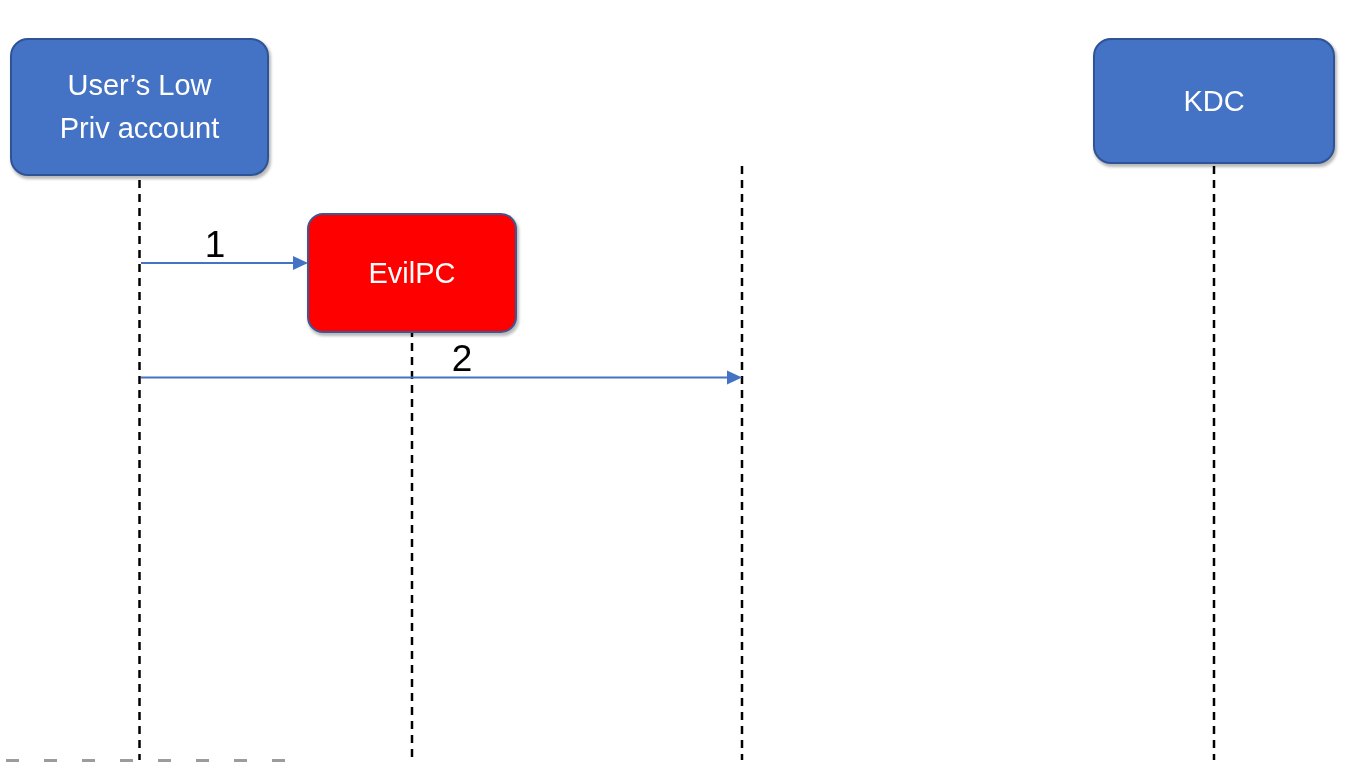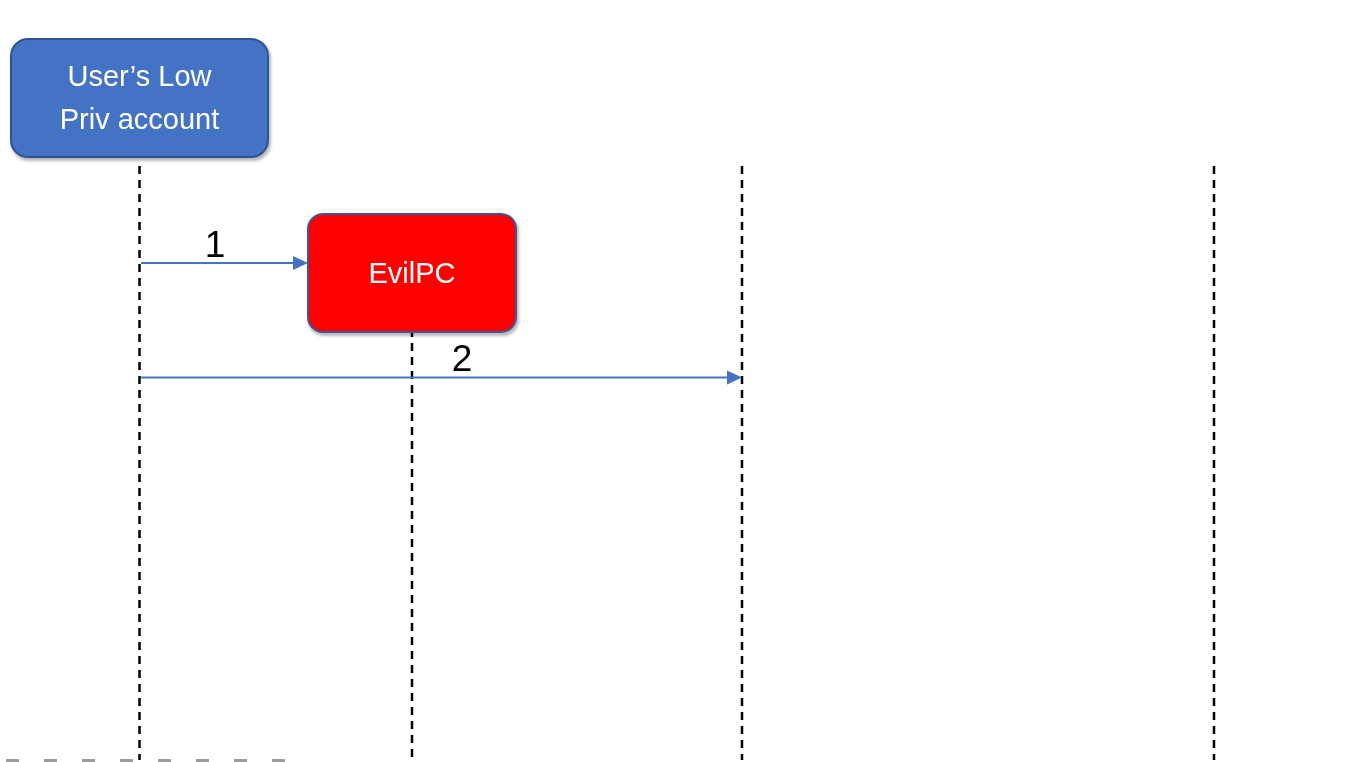--- a/index.html
+++ b/index.html
@@ -38,7 +38,7 @@
     border: 2px solid #2F5496;
   }
   .actor-label { display: inline-block; }
-  #actor-user    { left: 10px;   top: 38px; width: 259px; height: 120px; }
+  #actor-user    { left: 10px;   top: 38px; width: 259px; height: 138px; }
   #actor-user .actor-label { max-width: 182px; }
   #actor-machine { left: 605px;  top: 38px; width: 275px; height: 126px; }
   #actor-machine .actor-label { max-width: 245px; }

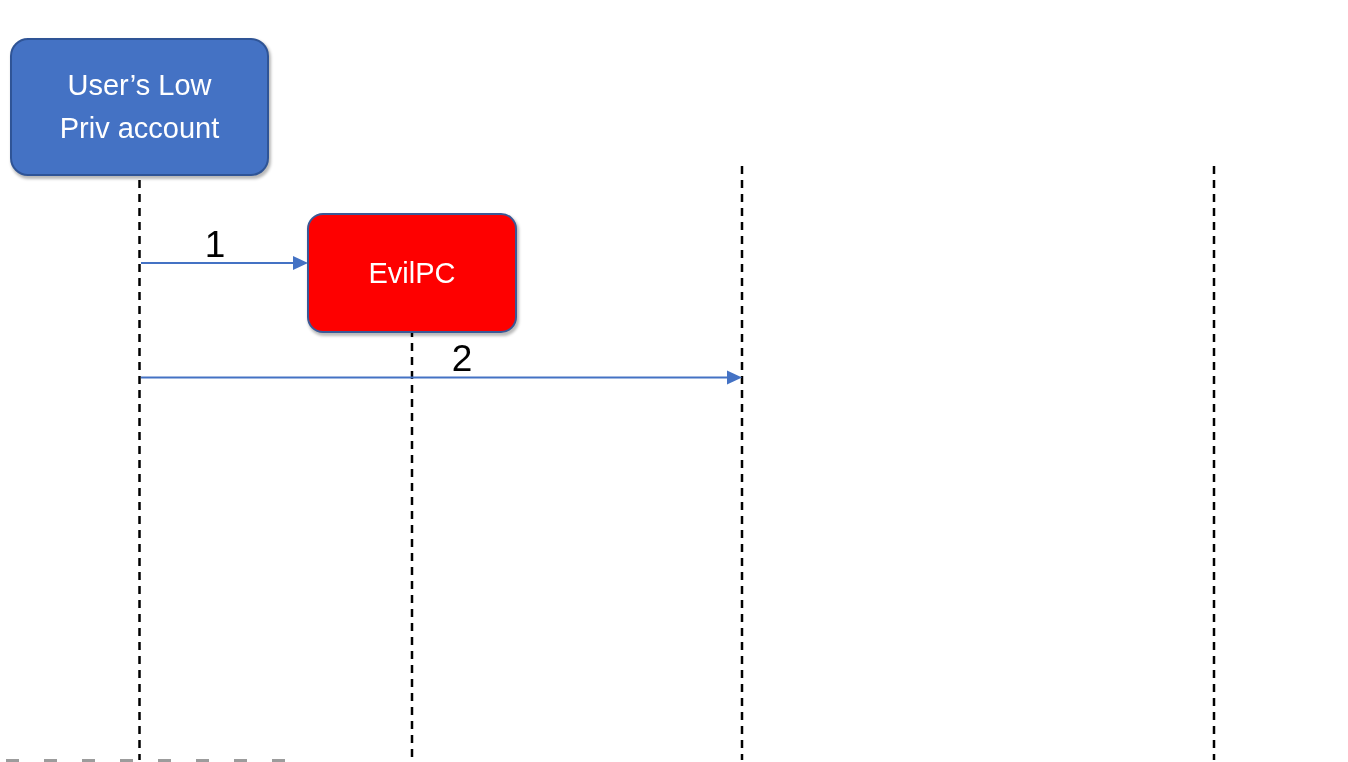--- a/index.html
+++ b/index.html
@@ -86,6 +86,9 @@
   </div>
 
 
+  <div class="box actor" id="actor-kdc">
+    <span class="actor-label">KDC</span>
+  </div>
 
   <div class="box" id="node-evilpc">
     <span class="actor-label">EvilPC</span>

